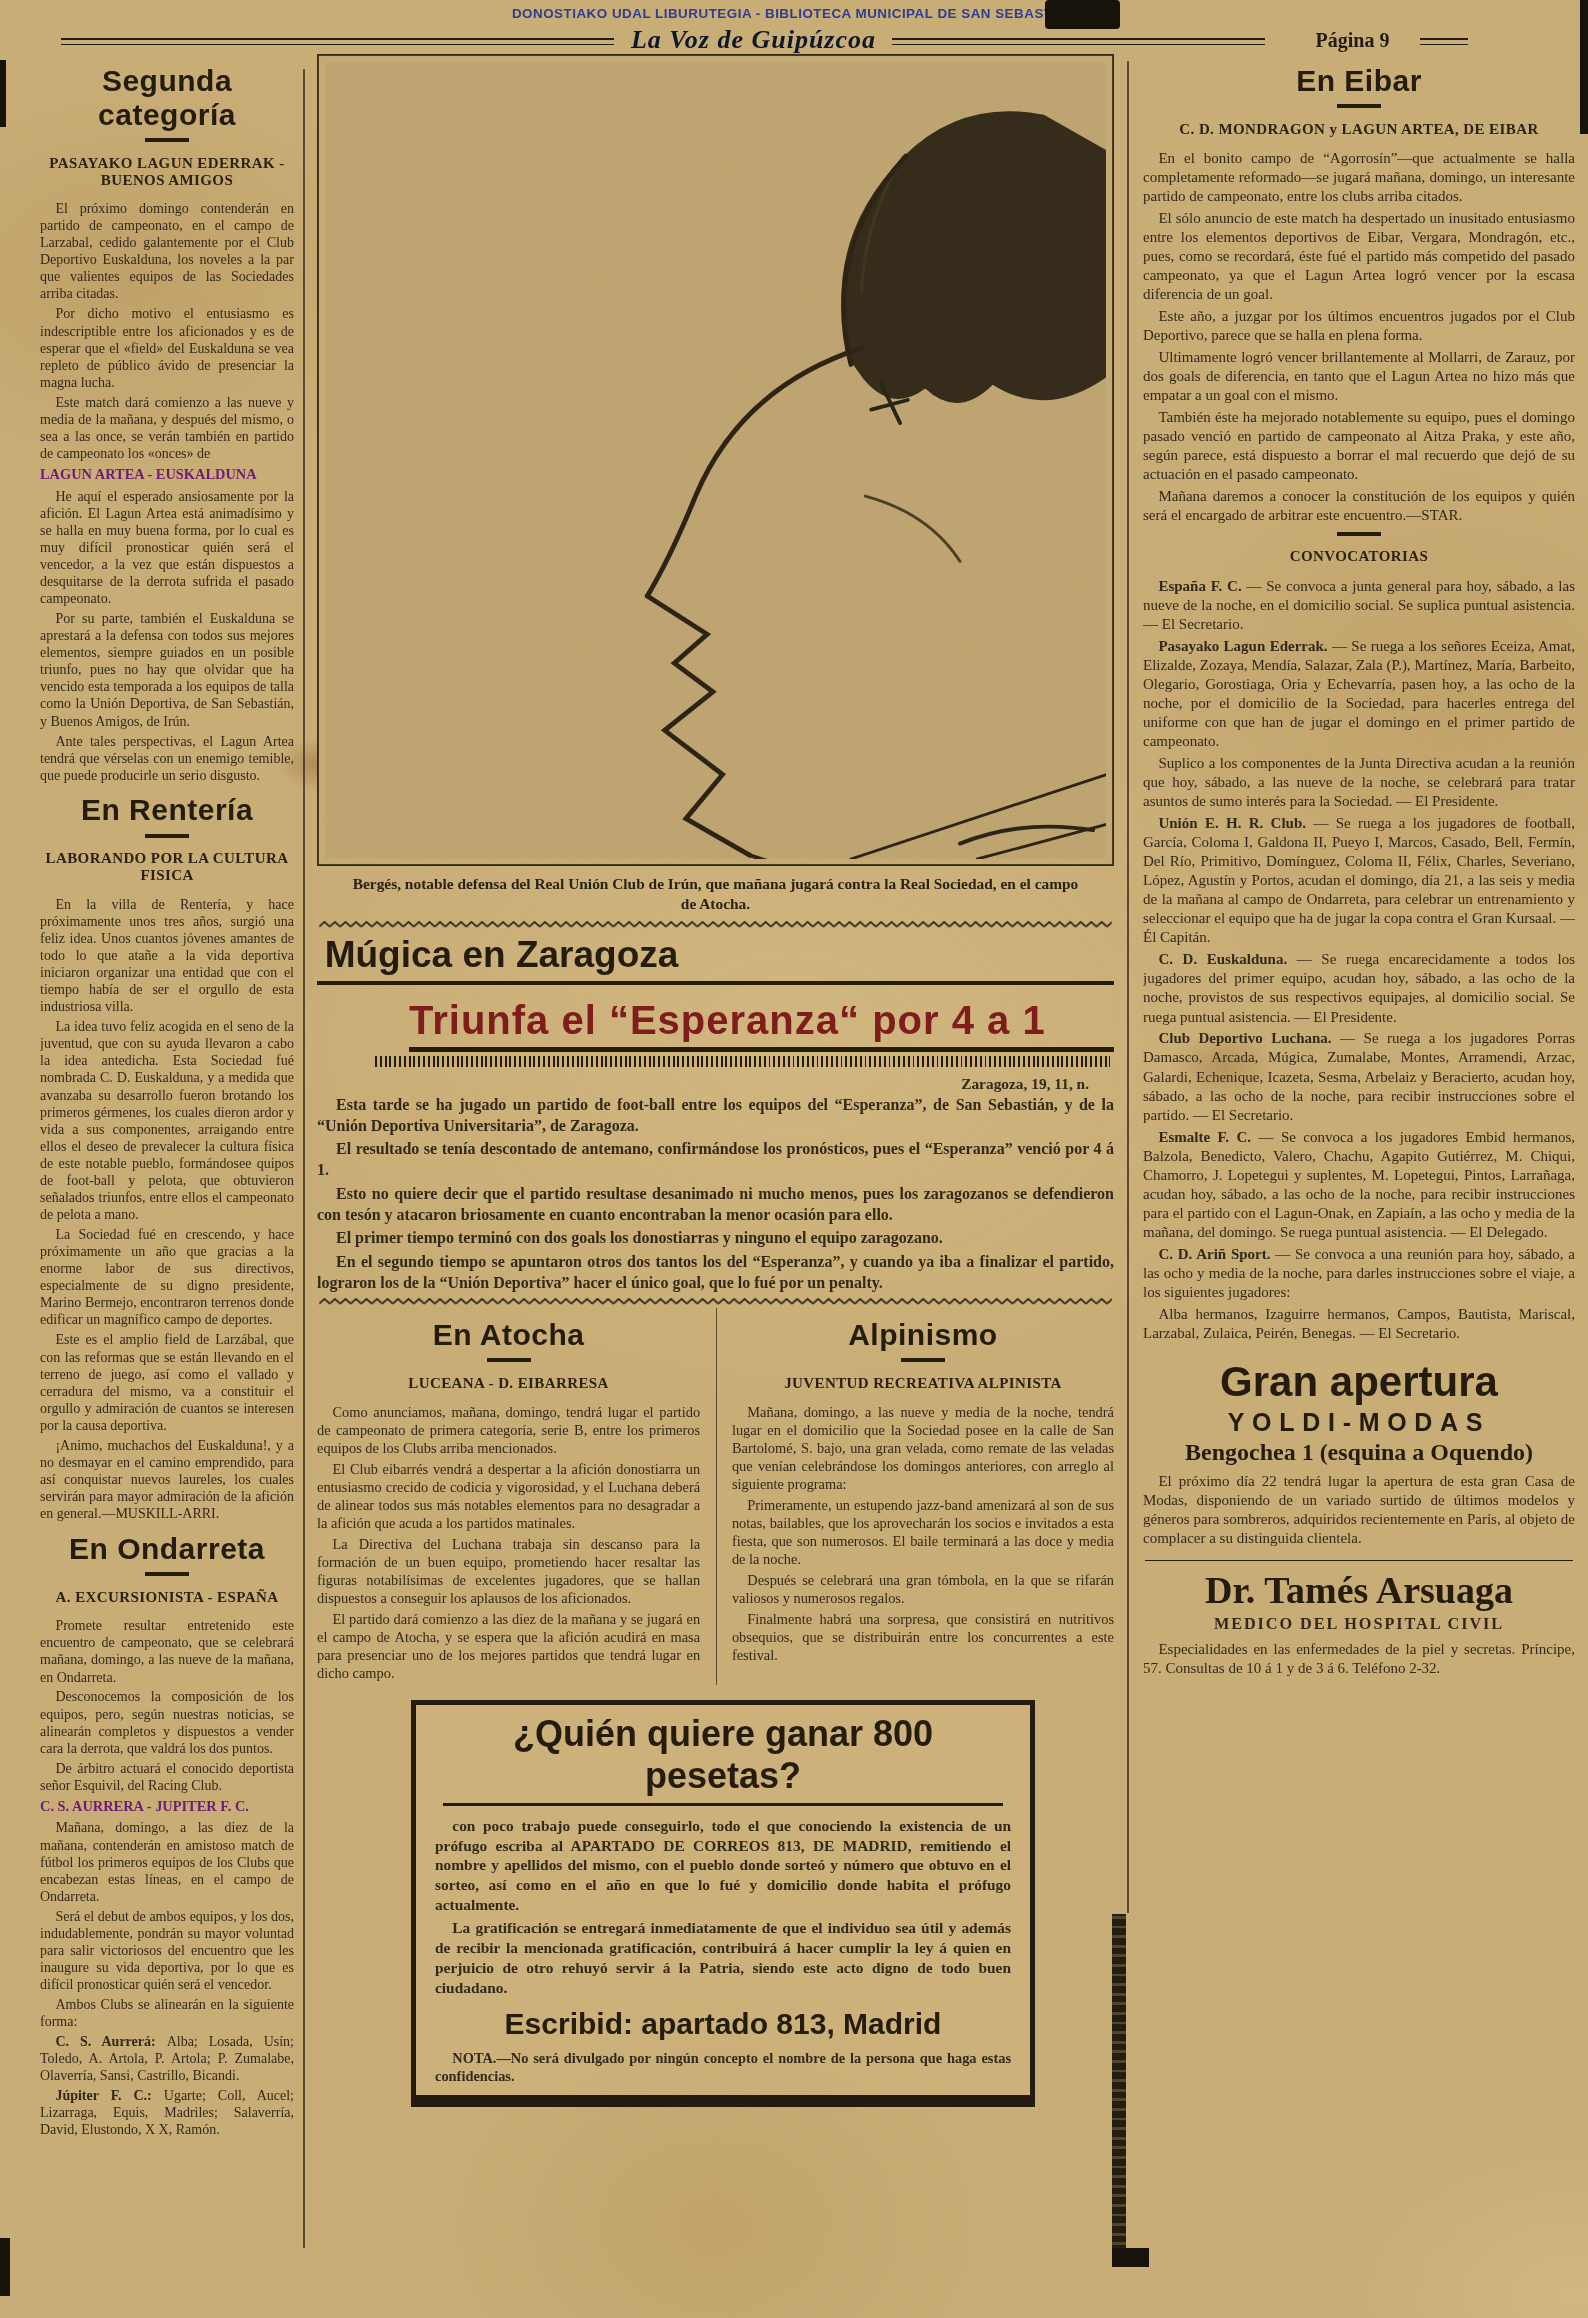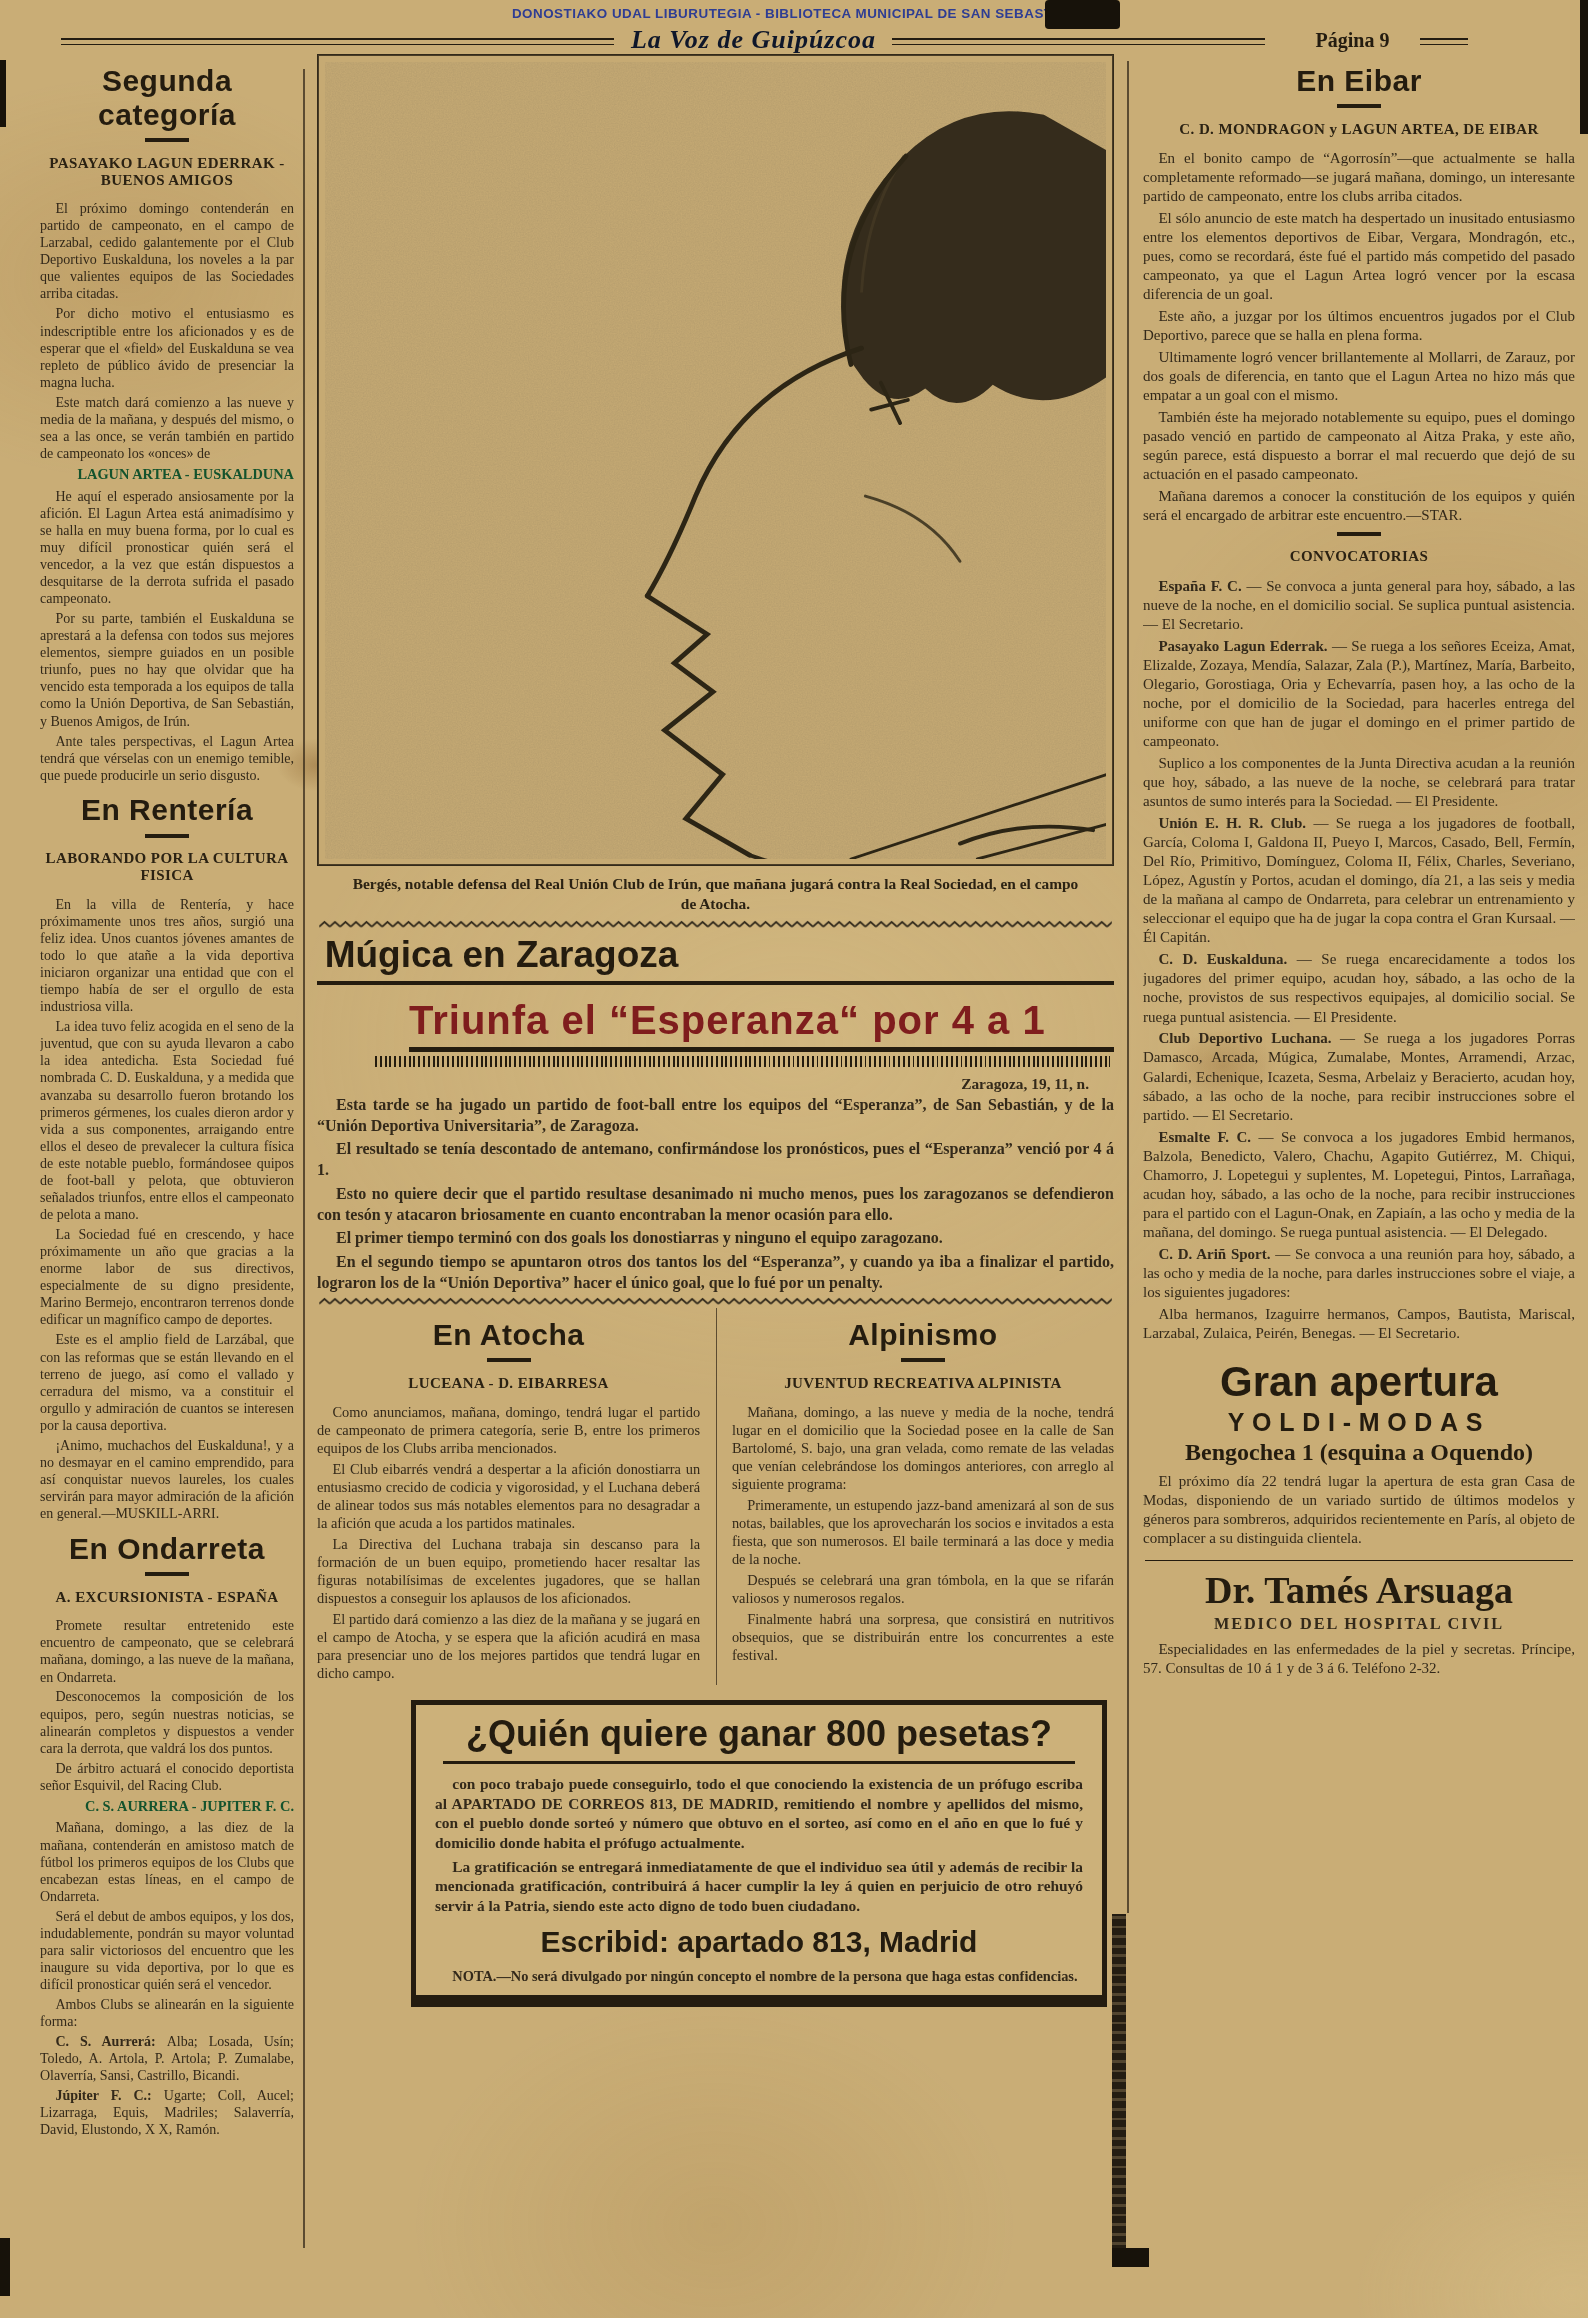--- a/index.html
+++ b/index.html
@@ -57,7 +57,7 @@
   .tdiv{width:44px;height:3.8px;background:#241c0f;margin:6.7px auto 12.5px;}
   .subhead{font-weight:bold;font-size:15px;text-align:center;margin:0 0 11.5px;
     letter-spacing:0.4px;color:#2b2213;}
-  .crosshead{font-weight:bold;font-size:14.4px;text-align:right;margin:3.8px 0 4.8px;color:#14532d;}
+  .crosshead{font-weight:bold;font-size:14.4px;text-align:left;margin:3.8px 0 4.8px;color:#701a75;}
   .para{margin:0 0 2.9px;text-indent:15.4px;font-size:14px;line-height:1.22;hyphens:auto;}
   .col-right .para{font-size:15px;line-height:1.27;}
 

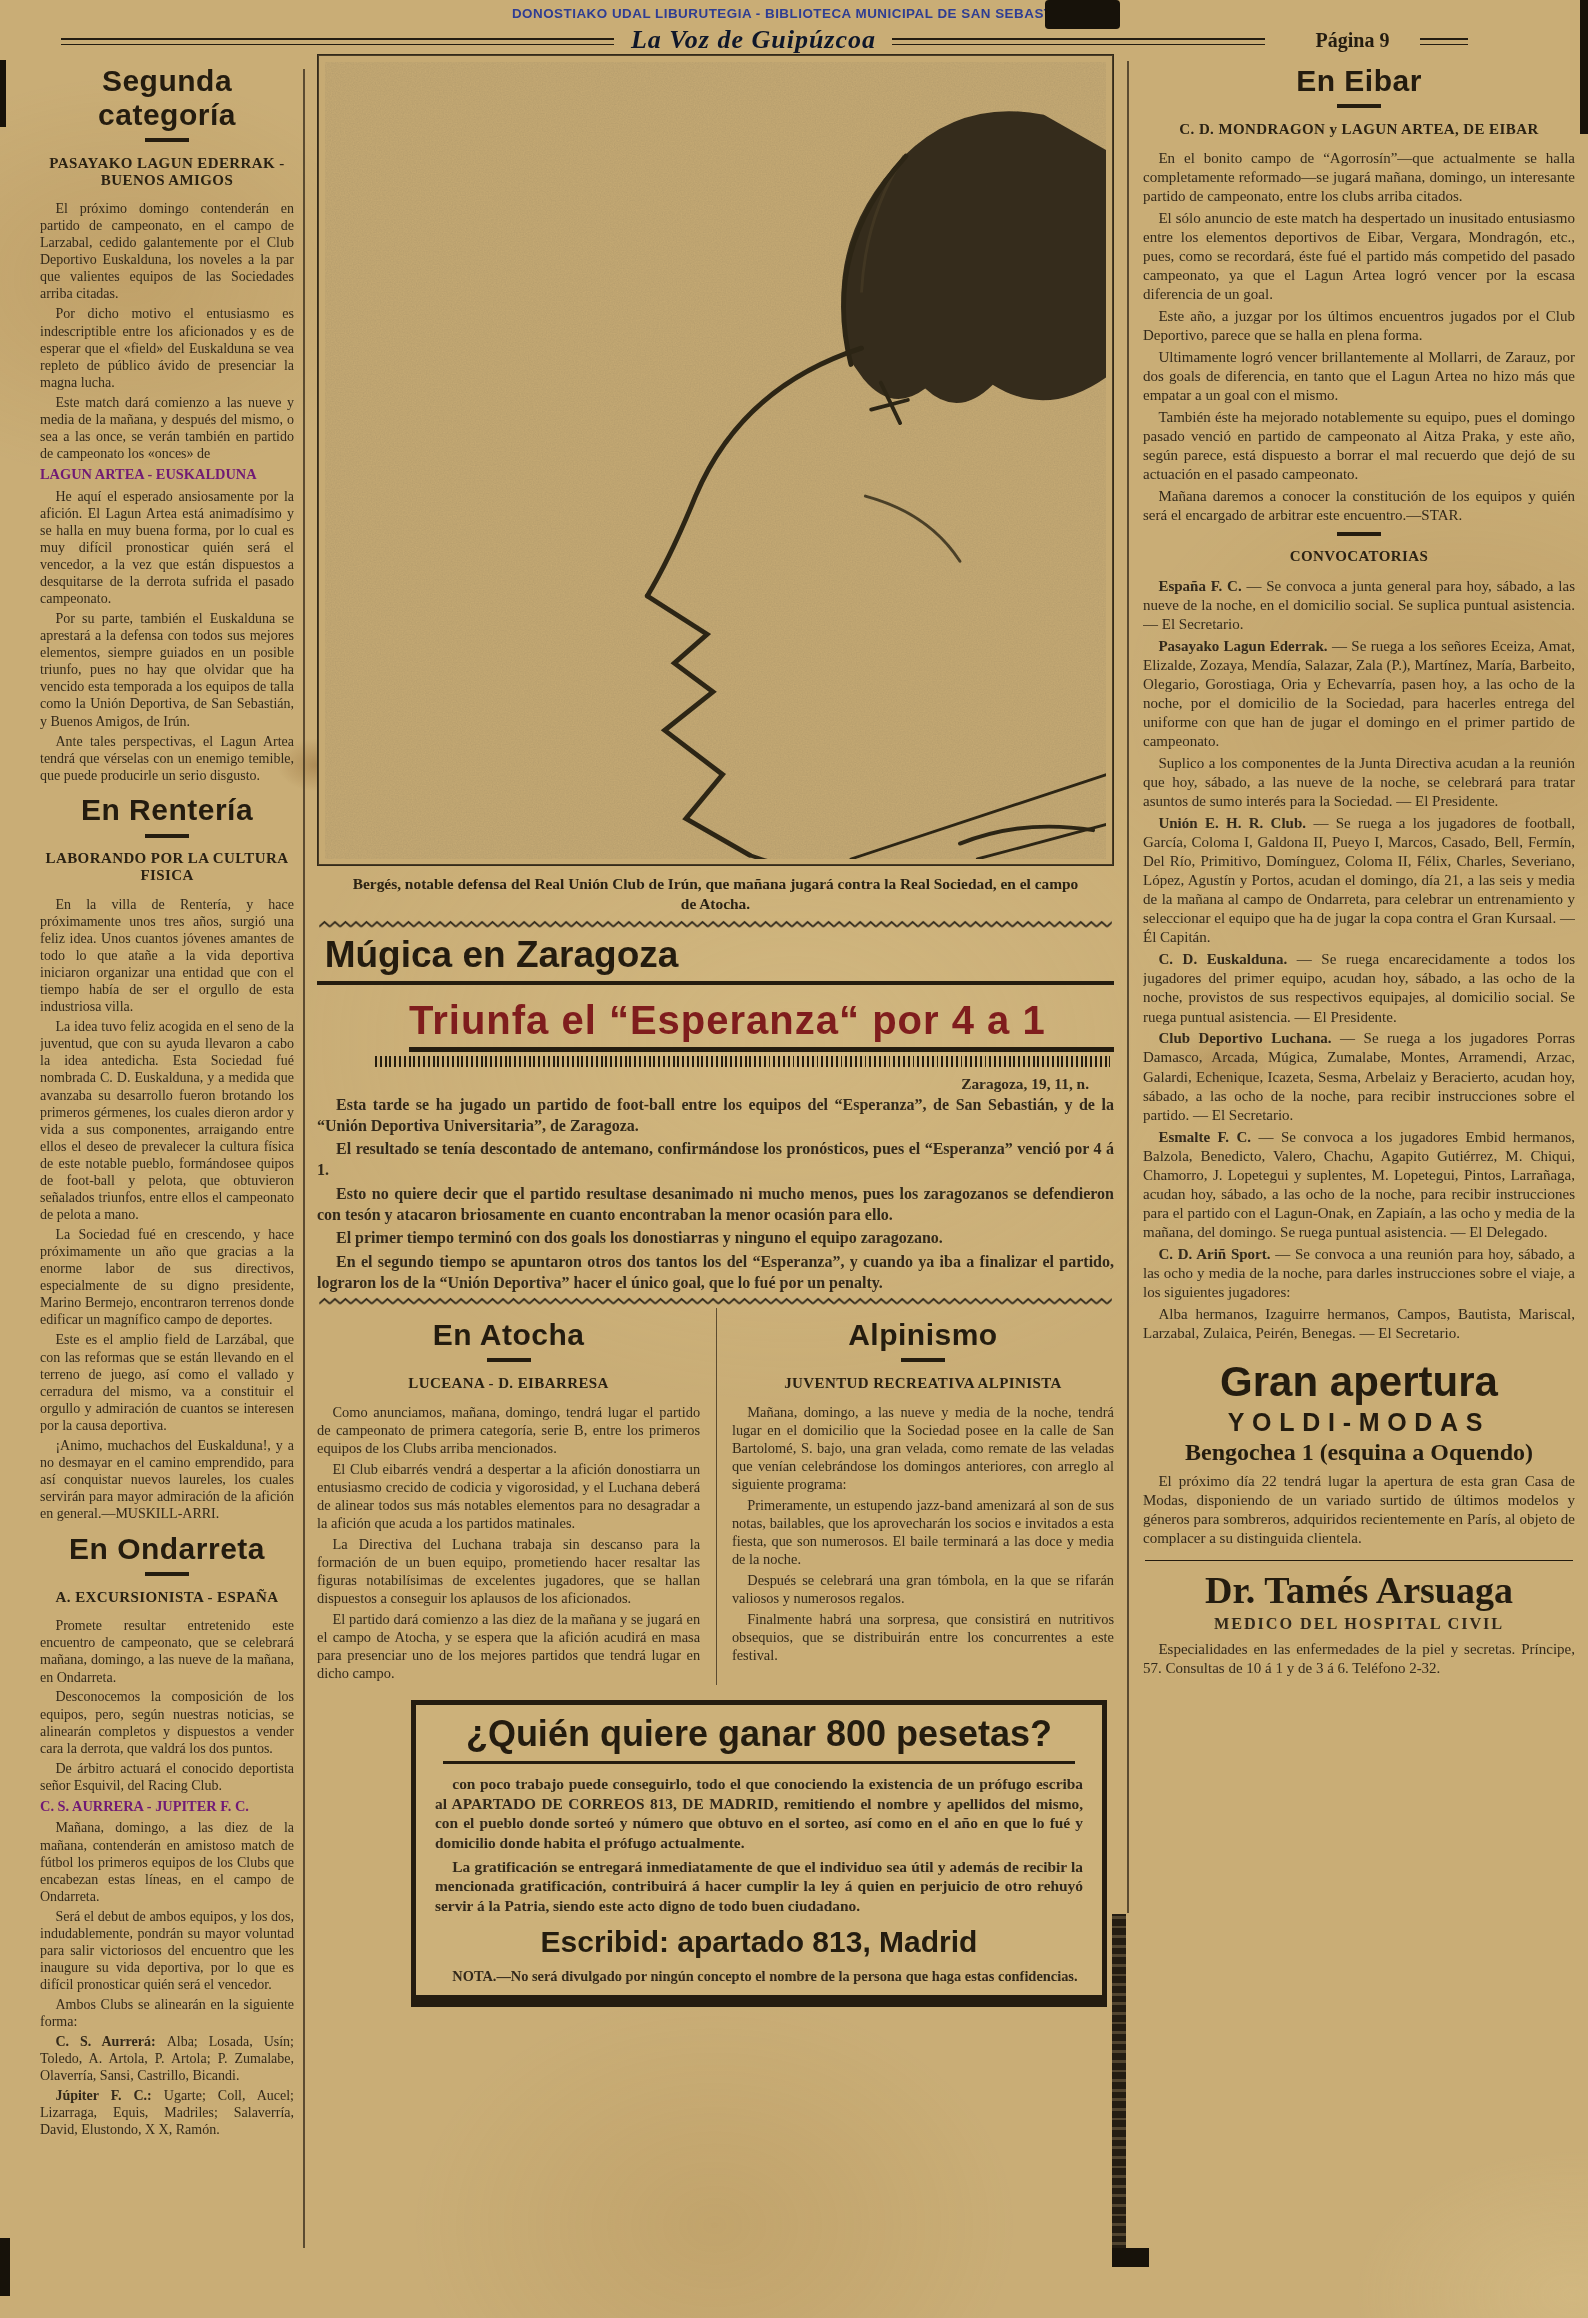--- a/index.html
+++ b/index.html
@@ -89,7 +89,7 @@
   .subcol .para{font-size:14.4px;line-height:1.25;}
 
   
-  .adbox{box-sizing:border-box;margin:15.4px 0 0 94px;width:696px;
+  .adbox{box-sizing:border-box;margin:15.4px 0 0 94px;width:624px;
     border:5.8px solid #241c10;border-bottom:12.5px solid #241c10;
     padding:7.7px 19px 5.8px;background:rgba(215,190,135,.25);}
   .ad-title{font-family:"Liberation Sans",sans-serif;font-weight:bold;font-size:36px;

